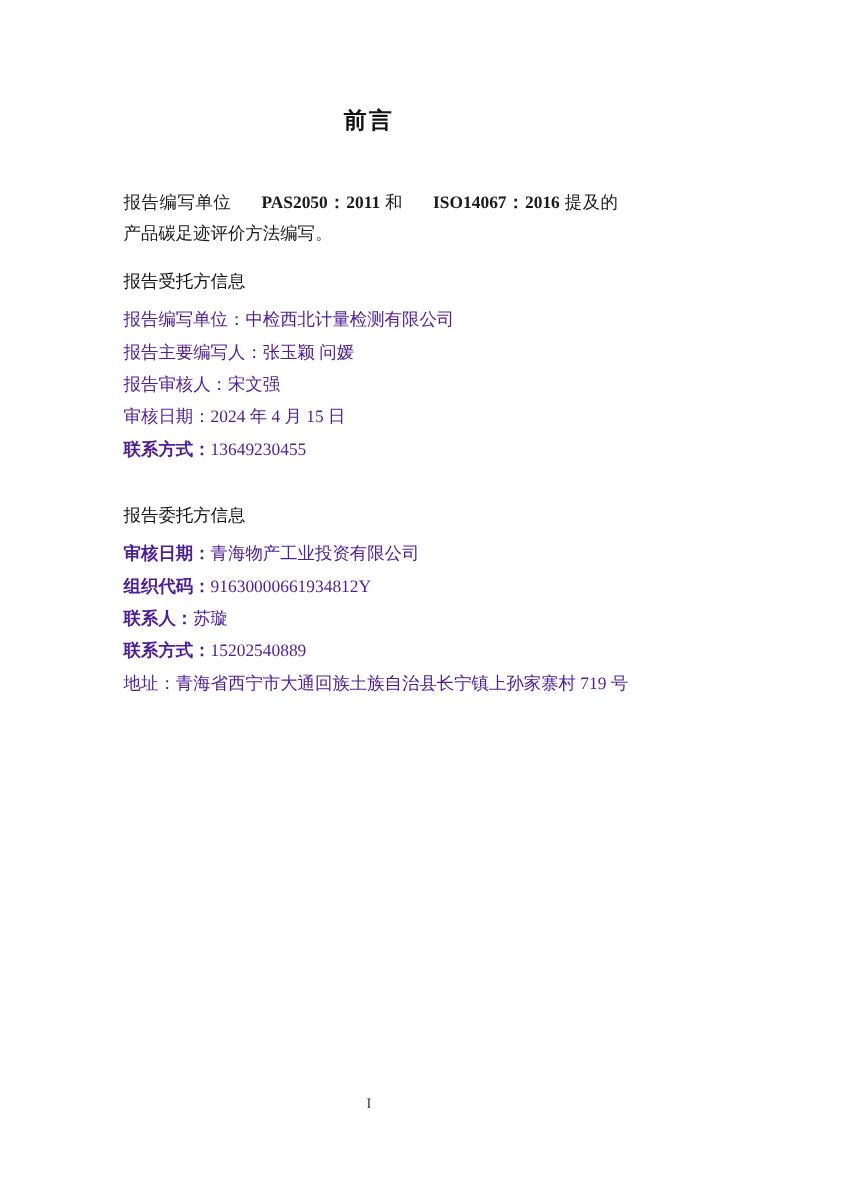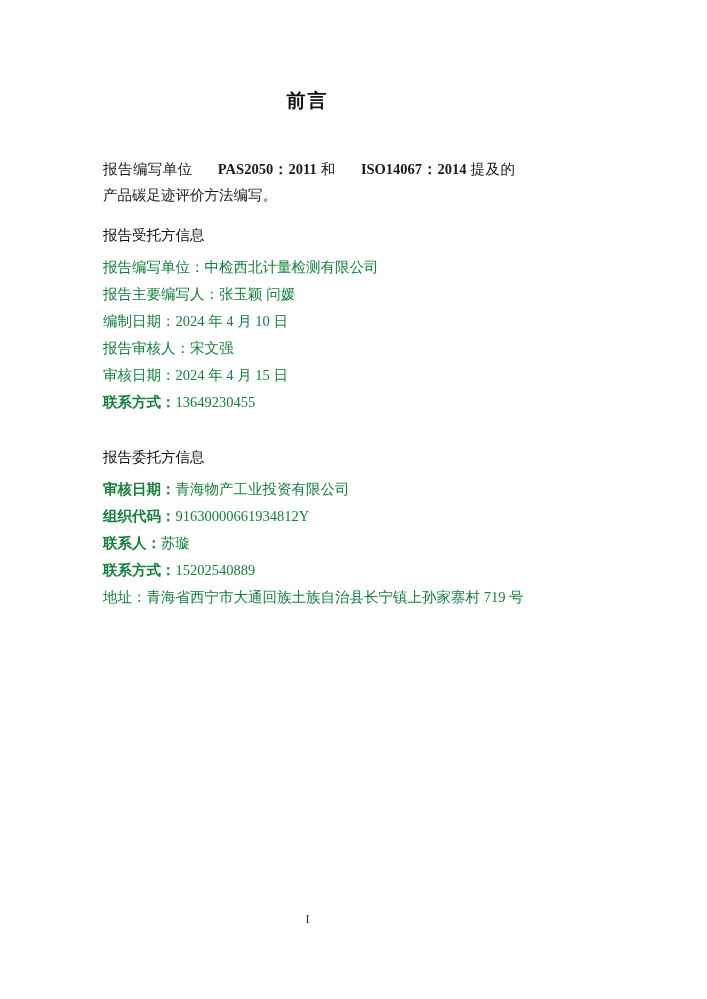--- a/index.html
+++ b/index.html
@@ -97,7 +97,7 @@
 
   <div class="content">
 
-    <p class="para"><span>报告编写单位 </span><b>PAS2050：2011</b><span> 和 </span><b>ISO14067：2014</b><span> 提及的产品碳足迹评价方法编写。</span></p>
+    <p class="para"><span>报告编写单位 </span><b>PAS2050：2011</b><span> 和 </span><b>ISO14067：2016</b><span> 提及的产品碳足迹评价方法编写。</span></p>
 
     <h2 class="section-head">报告受托方信息</h2>
 

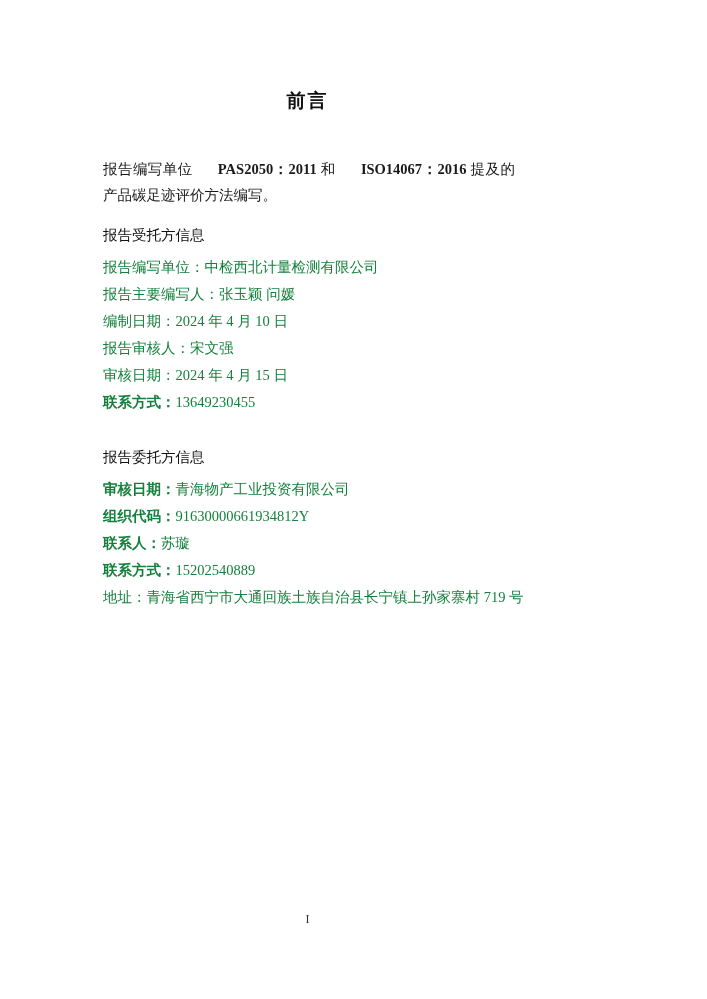--- a/index.html
+++ b/index.html
@@ -66,7 +66,7 @@
   .field-row {
     font-size: 14.5px;
     line-height: 27px;
-    color: #15803d;
+    color: #4c1d95;
     white-space: nowrap;
   }
   .field-label {

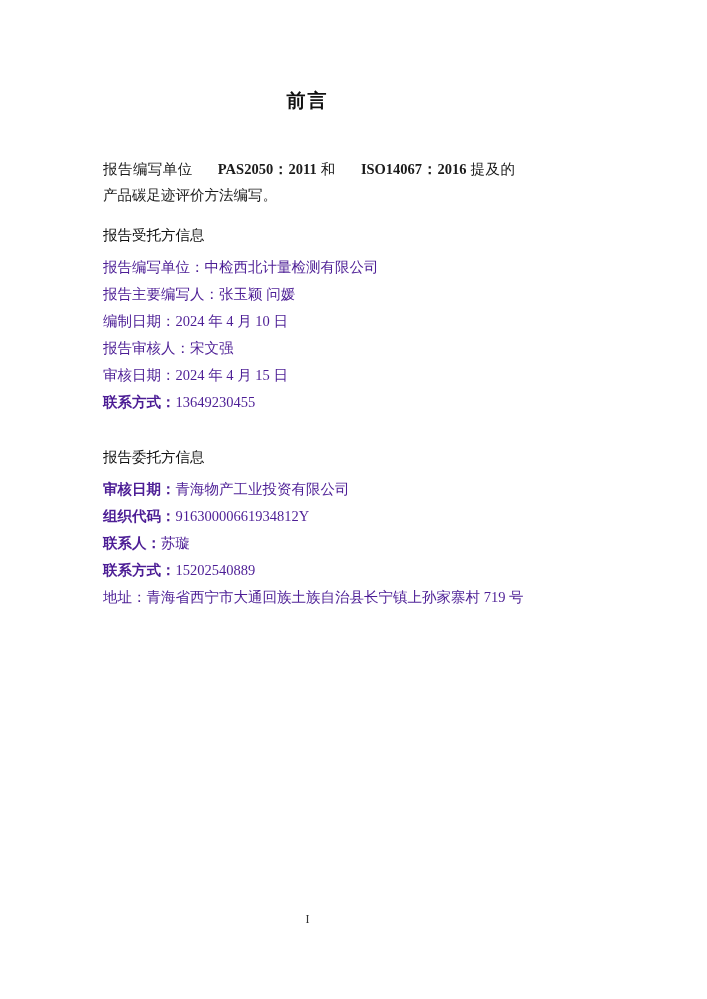--- a/index.html
+++ b/index.html
@@ -104,7 +104,6 @@
     <ul class="field-list">
       <li class="field-row"><span class="field-label">报告编写单位：</span><span class="field-value">中检西北计量检测有限公司</span></li>
       <li class="field-row"><span class="field-label">报告主要编写人：</span><span class="field-value">张玉颖  问媛</span></li>
-      <li class="field-row"><span class="field-label">编制日期：</span><span class="field-value">2024 年 4 月 10 日</span></li>
       <li class="field-row"><span class="field-label">报告审核人：</span><span class="field-value">宋文强</span></li>
       <li class="field-row"><span class="field-label">审核日期：</span><span class="field-value">2024 年 4 月 15 日</span></li>
       <li class="field-row"><span class="field-label bold">联系方式：</span><span class="field-value">13649230455</span></li>

